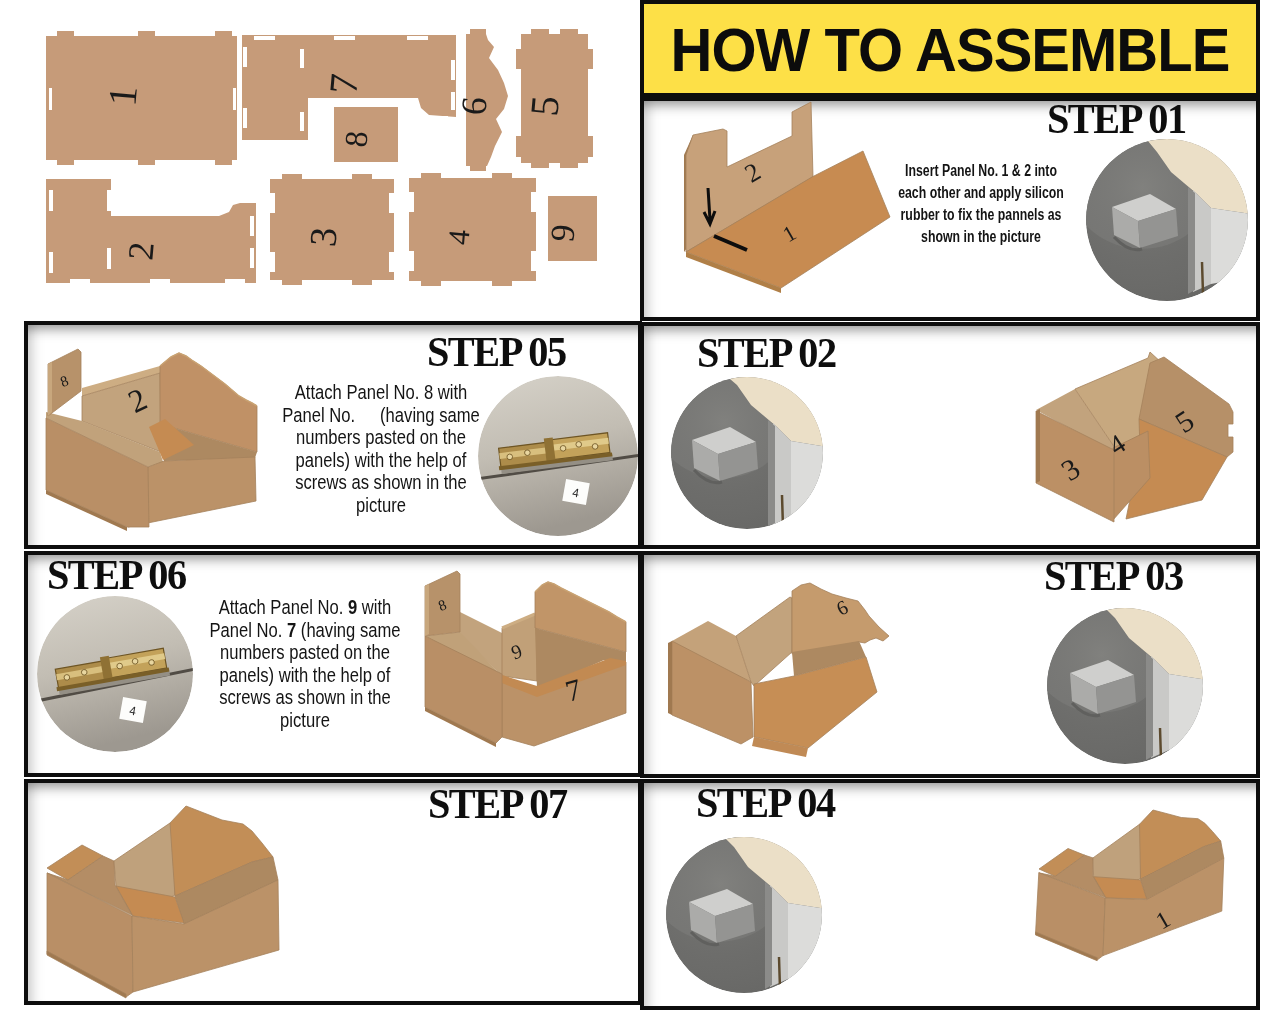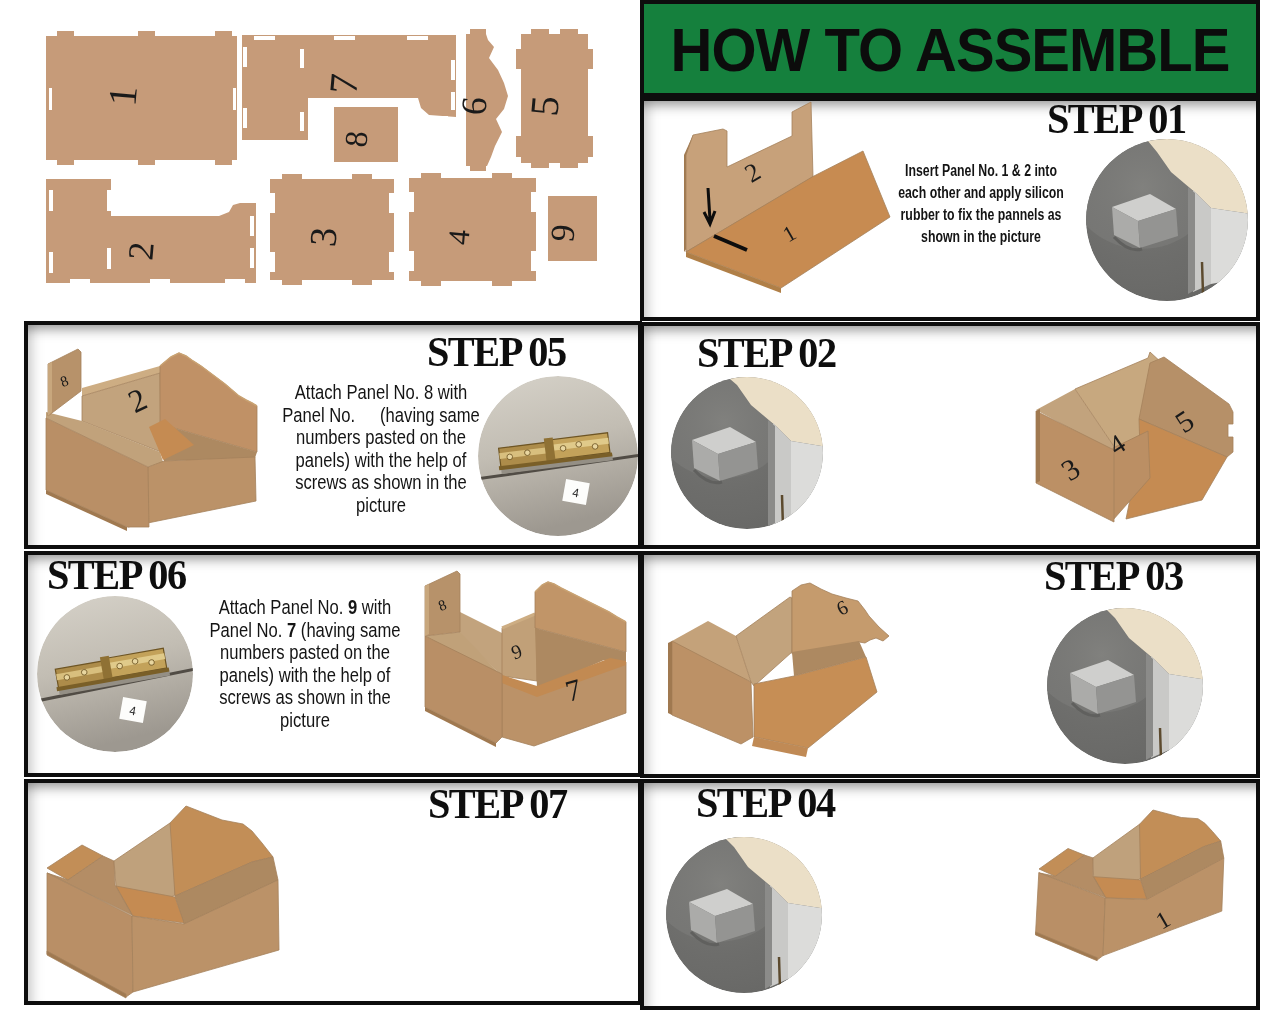--- a/index.html
+++ b/index.html
@@ -7,7 +7,7 @@
        font-family:"Liberation Sans", sans-serif;}
   .box{position:absolute;background:#ffffff;border:4px solid #0d0d0d;box-sizing:border-box;
        box-shadow:inset 0 16px 12px -12px rgba(90,90,90,.65), inset 16px 0 12px -12px rgba(120,120,120,.40);}
-  .hdr{position:absolute;left:640px;top:0px;width:620px;height:97px;background:#15803d;
+  .hdr{position:absolute;left:640px;top:0px;width:620px;height:97px;background:#fde047;
        border:4px solid #0d0d0d;box-sizing:border-box;}
   .hdr .t{position:absolute;left:0;right:0;top:11px;text-align:center;
        font-family:"Liberation Sans", sans-serif;font-weight:bold;font-size:61px;color:#0c0c0c;

